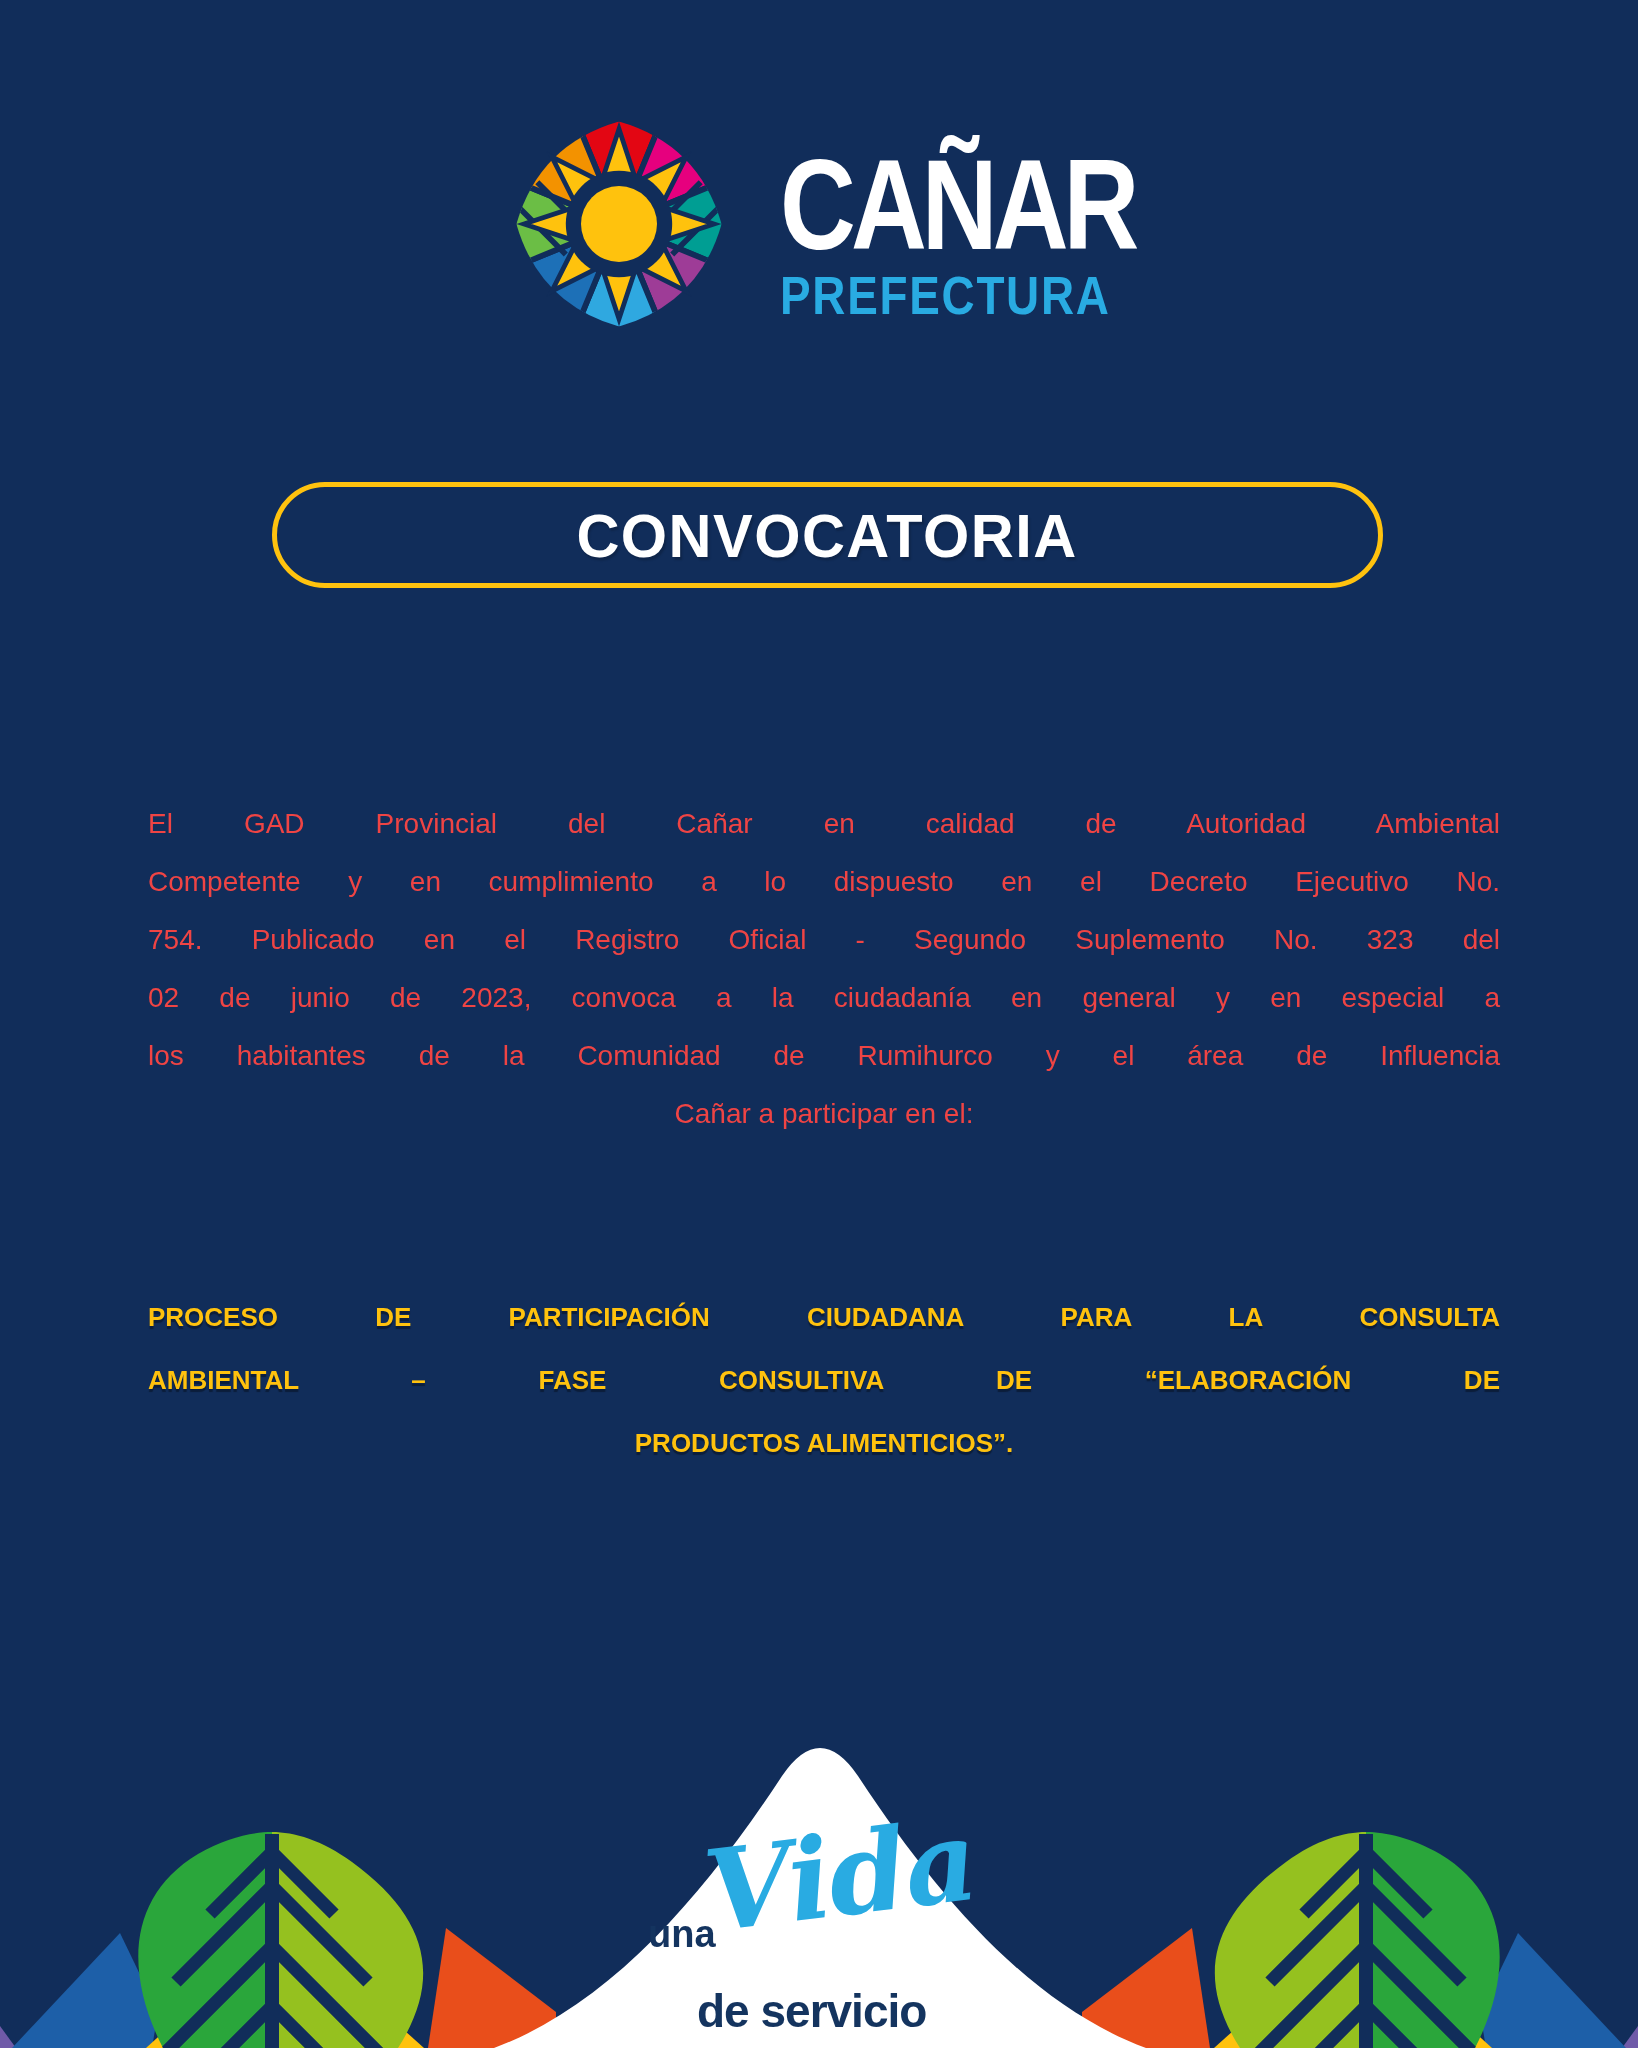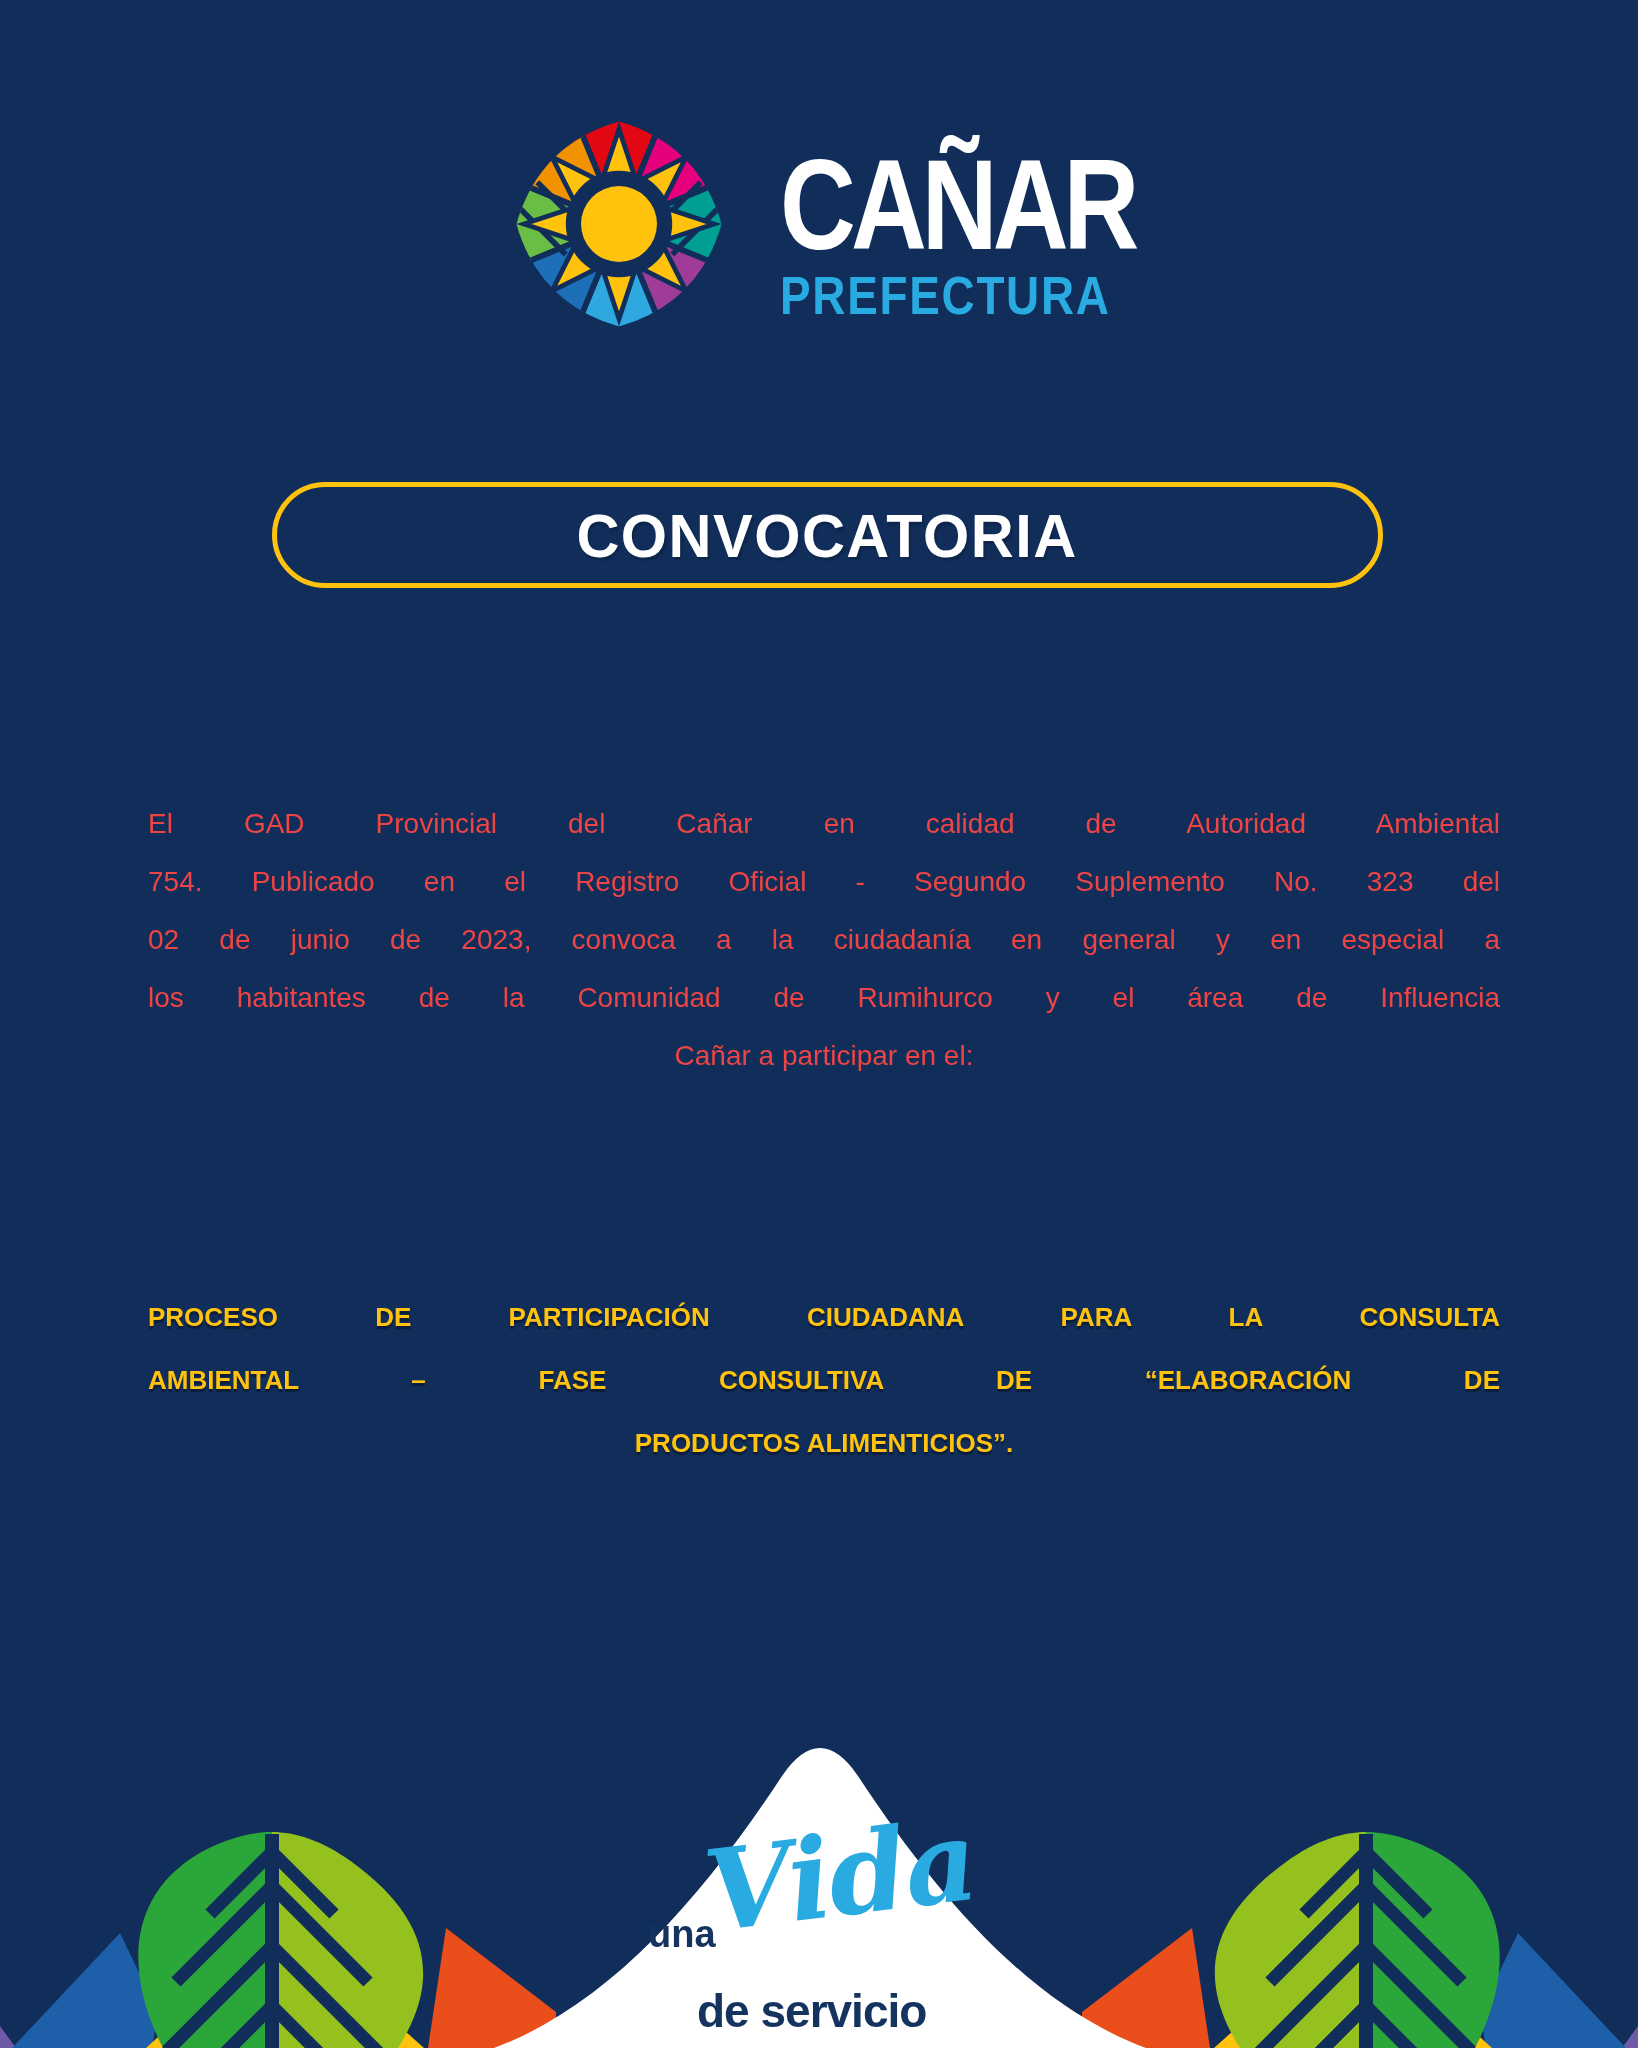--- a/index.html
+++ b/index.html
@@ -105,6 +105,7 @@
 
   <div class="bodytext">
     <div class="jline">El GAD Provincial del Cañar en calidad de Autoridad Ambiental</div>
+    <div class="jline">Competente y en cumplimiento a lo dispuesto en el Decreto Ejecutivo No.</div>
     <div class="jline">754. Publicado en el Registro Oficial - Segundo Suplemento No. 323 del</div>
     <div class="jline">02 de junio de 2023, convoca a la ciudadanía en general y en especial a</div>
     <div class="jline">los habitantes de la Comunidad de Rumihurco y el área de Influencia</div>

